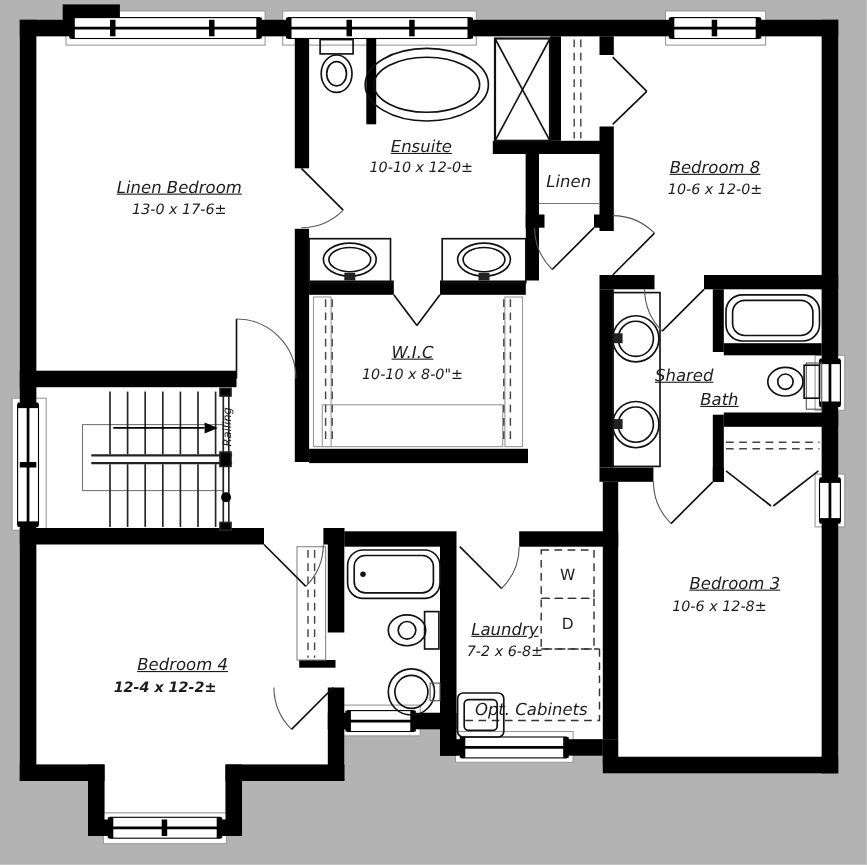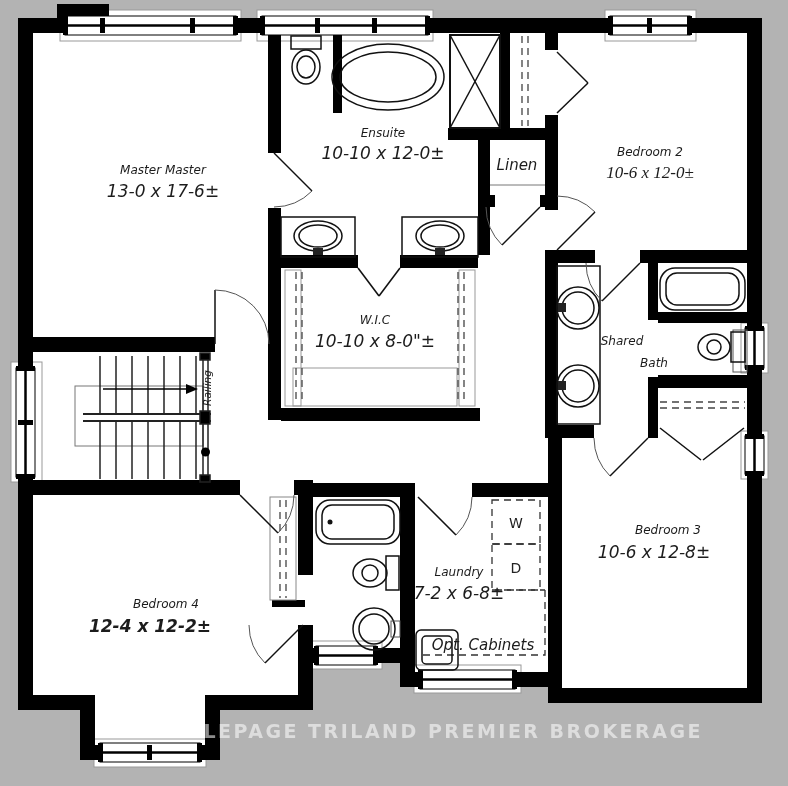--- a/index.html
+++ b/index.html
@@ -8,7 +8,7 @@
   .plan-svg{position:absolute;left:0;top:0;}
   .lbl{position:absolute;transform:translate(-50%,-50%);white-space:nowrap;
        color:#1c1c1c;font-style:italic;text-align:center;}
-  .room-name{font-size:12px;}
+  .room-name{font-size:15px;text-decoration:underline;}
   .room-dims{font-size:17px;}
   .small-lbl{font-size:15px;}
   .wd-lbl{font-size:14px;font-style:normal;color:#222;}

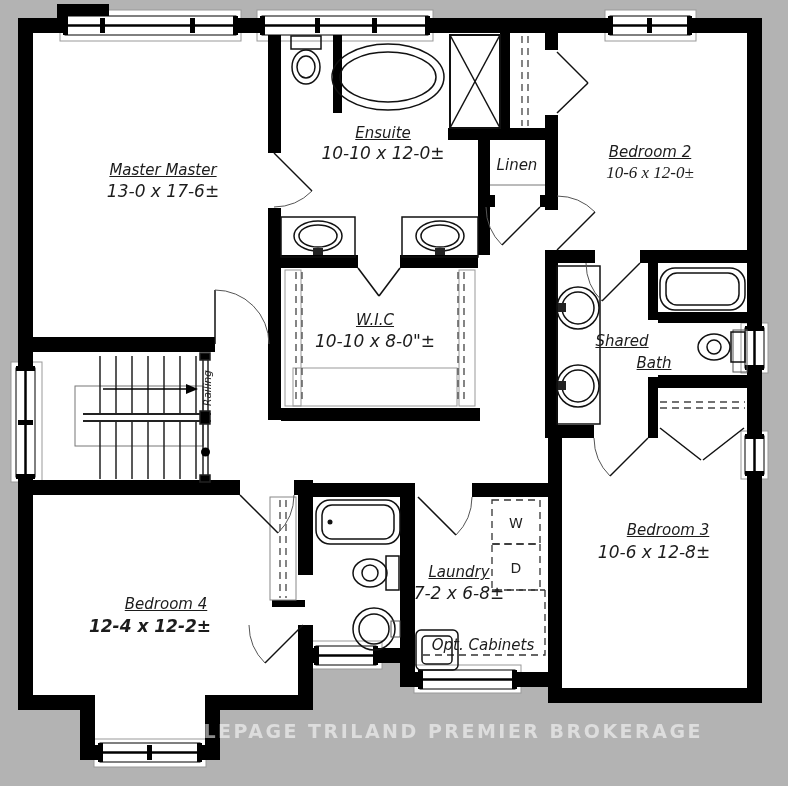--- a/index.html
+++ b/index.html
@@ -9,7 +9,7 @@
   .lbl{position:absolute;transform:translate(-50%,-50%);white-space:nowrap;
        color:#1c1c1c;font-style:italic;text-align:center;}
   .room-name{font-size:15px;text-decoration:underline;}
-  .room-dims{font-size:17px;}
+  .room-dims{font-size:13px;}
   .small-lbl{font-size:15px;}
   .wd-lbl{font-size:14px;font-style:normal;color:#222;}
   .railing-lbl{transform:translate(-50%,-50%) rotate(-90deg);font-size:10.5px;}

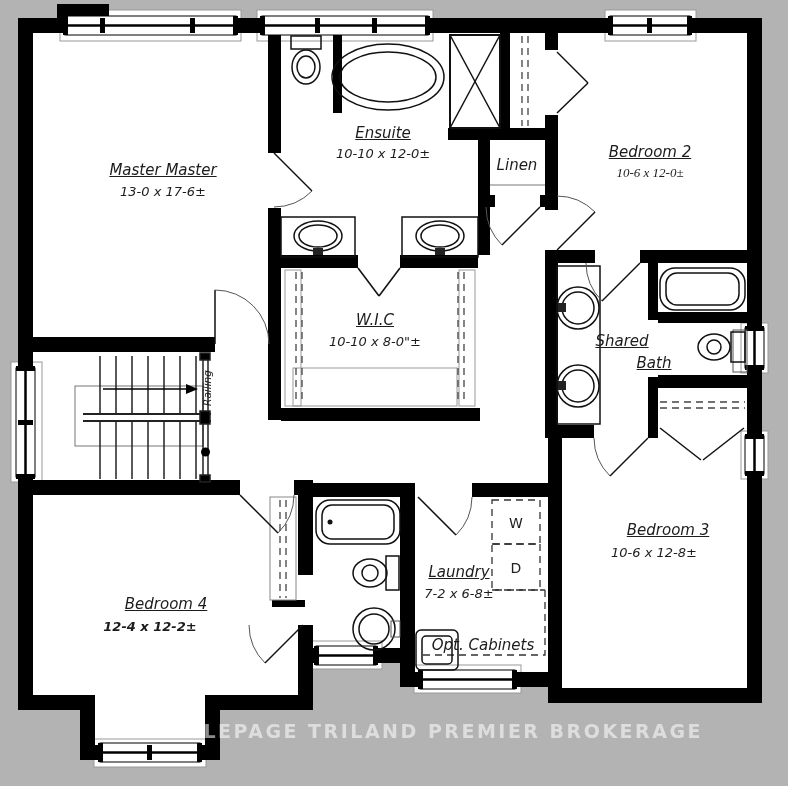--- a/index.html
+++ b/index.html
@@ -370,7 +370,7 @@
   <div class="lbl room-name" style="left:383px;top:133px;">Ensuite</div>
   <div class="lbl room-dims" style="left:383px;top:153px;">10-10 x 12-0±</div>
 
-  <div class="lbl room-name" style="left:650px;top:152px;">Bedroom 2</div>
+  <div class="lbl room-name" style="left:650px;top:152px;">Bedroom 8</div>
   <div class="lbl room-dims" style="left:650px;top:173px;font-family:Liberation Serif, serif;">10-6 x 12-0±</div>
 
   <div class="lbl small-lbl" style="left:517px;top:165px;">Linen</div>

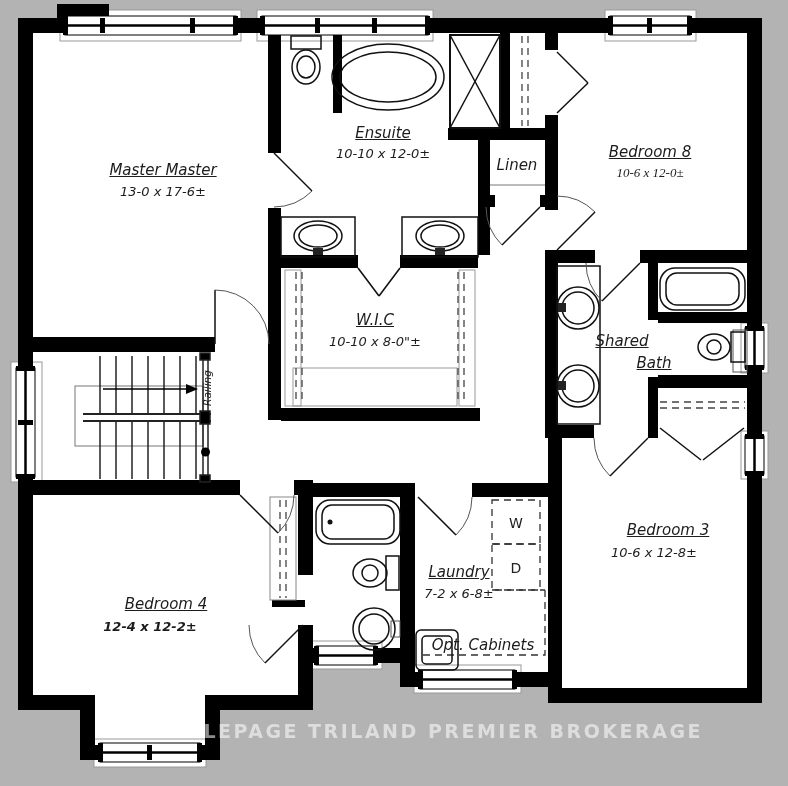--- a/index.html
+++ b/index.html
@@ -364,7 +364,7 @@
   </g>
 </svg>
 
-  <div class="lbl room-name" style="left:163px;top:170px;">Master Master</div>
+  <div class="lbl room-name" style="left:163px;top:170px;">Linen Bedroom</div>
   <div class="lbl room-dims" style="left:163px;top:191px;">13-0 x 17-6±</div>
 
   <div class="lbl room-name" style="left:383px;top:133px;">Ensuite</div>

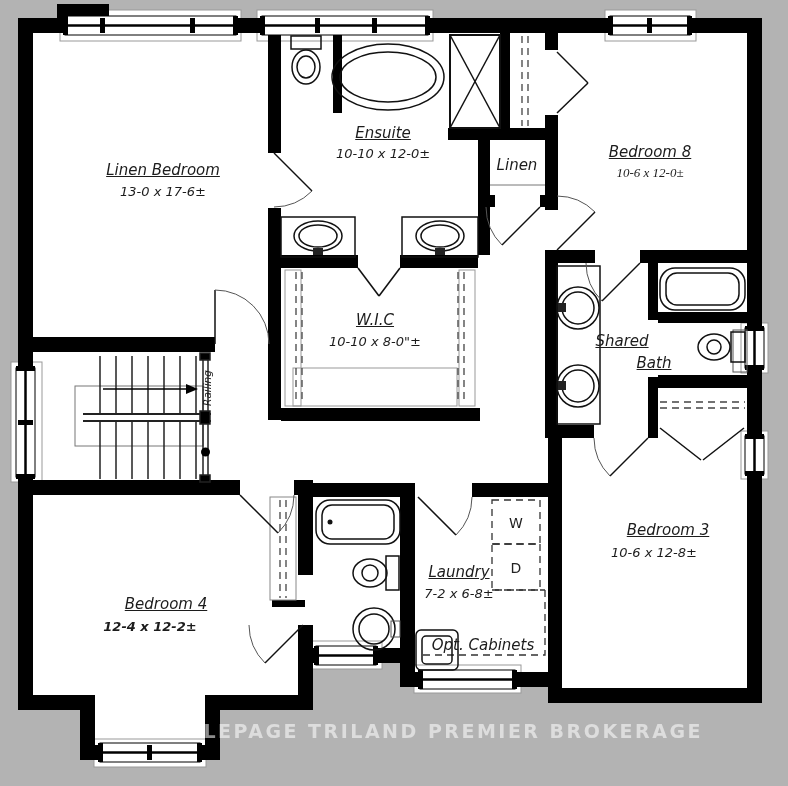--- a/index.html
+++ b/index.html
@@ -371,7 +371,7 @@
   <div class="lbl room-dims" style="left:383px;top:153px;">10-10 x 12-0±</div>
 
   <div class="lbl room-name" style="left:650px;top:152px;">Bedroom 8</div>
-  <div class="lbl room-dims" style="left:650px;top:173px;font-family:Liberation Serif, serif;">10-6 x 12-0±</div>
+  <div class="lbl room-dims" style="left:650px;top:173px;">10-6 x 12-0±</div>
 
   <div class="lbl small-lbl" style="left:517px;top:165px;">Linen</div>
 

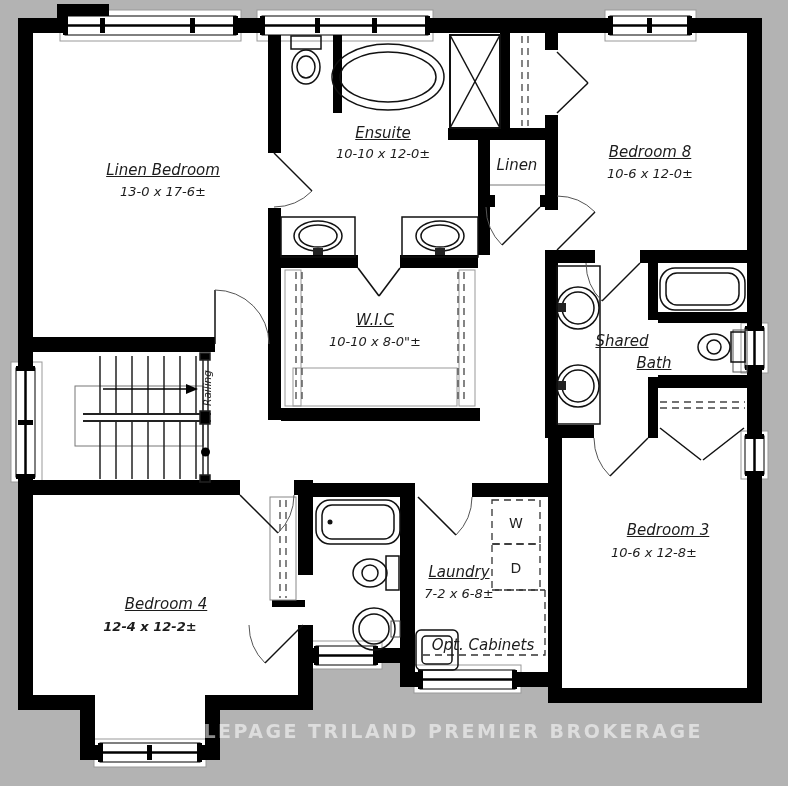--- a/index.html
+++ b/index.html
@@ -397,7 +397,6 @@
 
   <div class="lbl railing-lbl" style="left:207px;top:388px;">Railing</div>
 
-  <div class="watermark" style="left:408px;top:731px;">ROYAL LEPAGE TRILAND PREMIER BROKERAGE</div>
 </div>
 
 </body></html>

